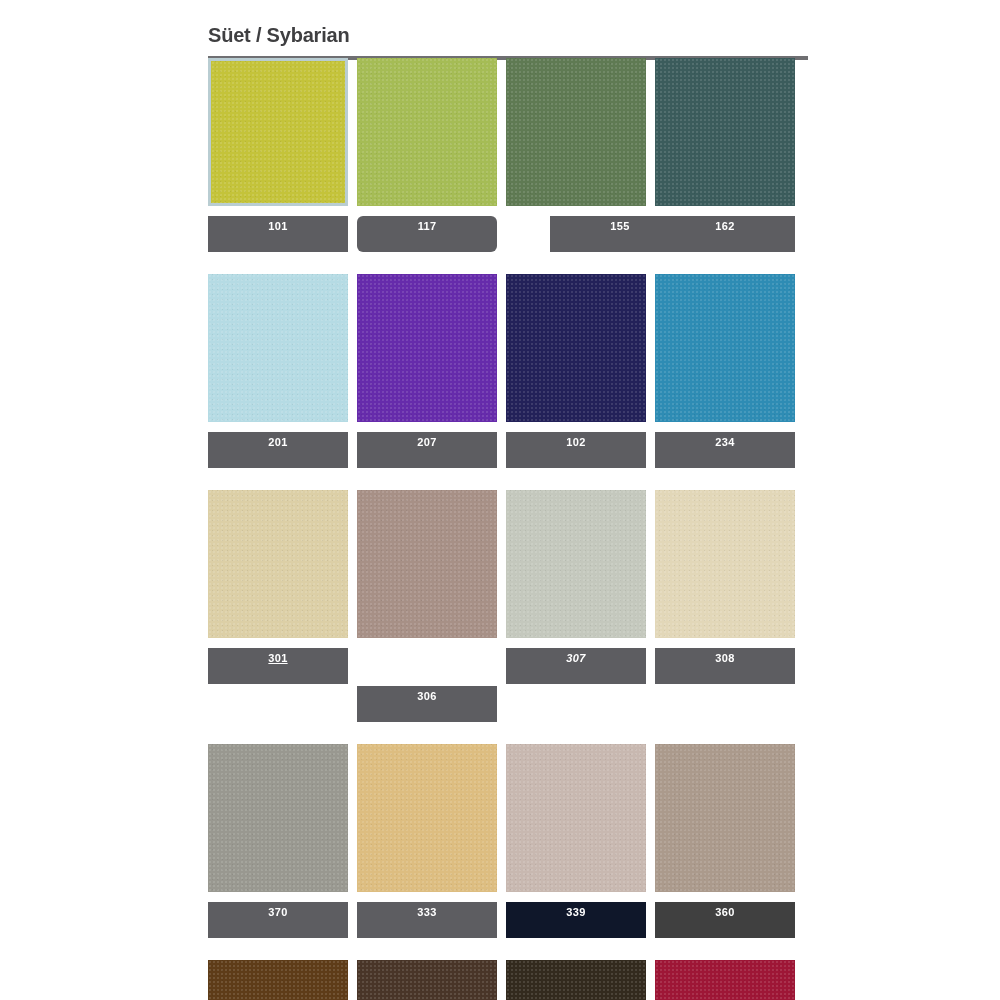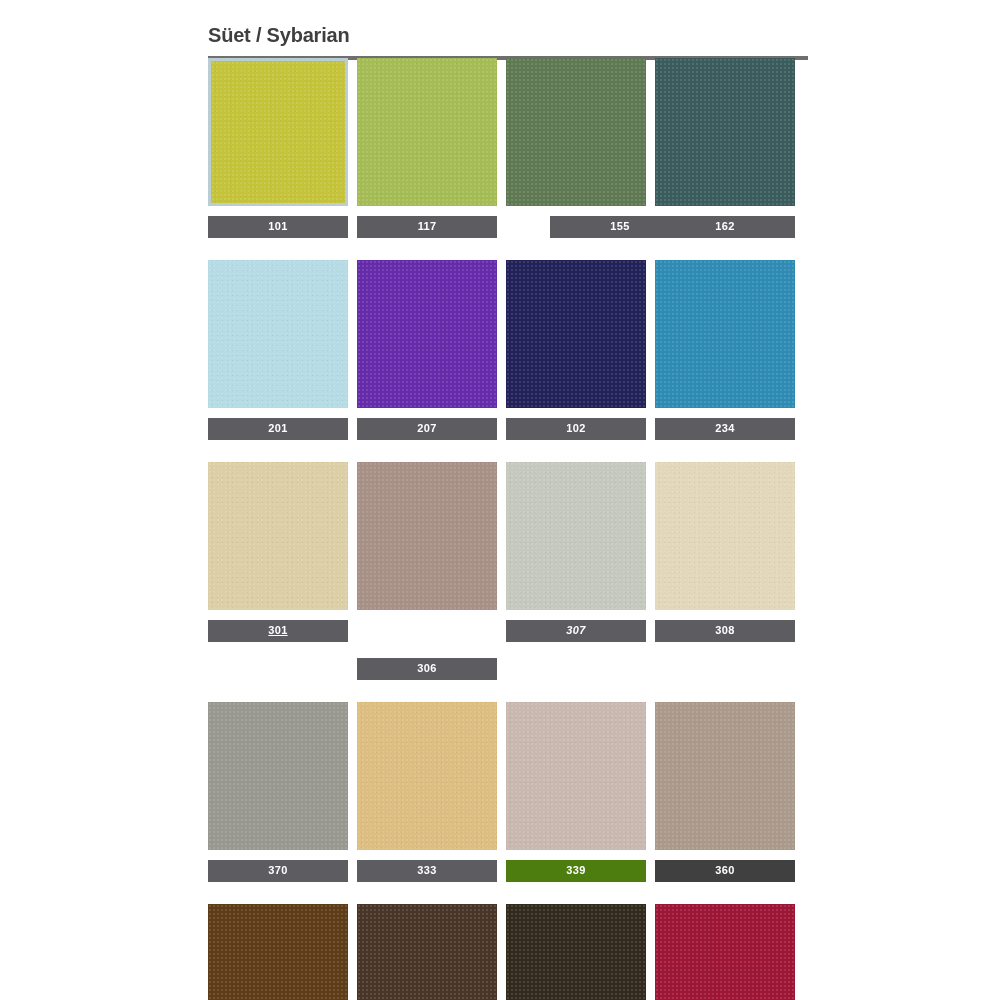--- a/index.html
+++ b/index.html
@@ -93,7 +93,7 @@
 
   .swatch-label {
     width: 140px;
-    height: 22px;
+    height: 36px;
     margin-top: 10px;
     background: #5d5d61;
     color: #ffffff;

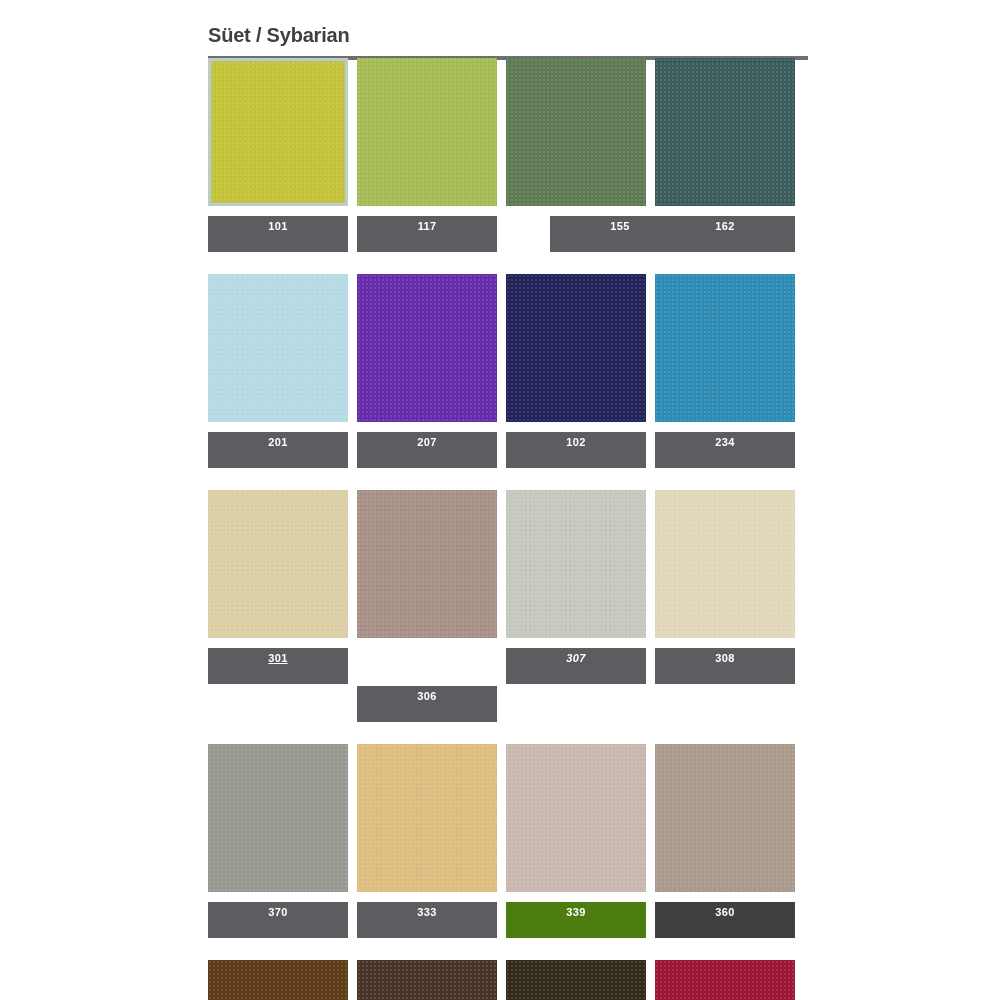--- a/index.html
+++ b/index.html
@@ -122,7 +122,7 @@
       </div>
       <div class="swatch-cell">
         <div class="swatch-chip" style="background-color: rgb(165, 188, 85);"></div>
-        <div class="swatch-label" style="background-color: rgb(93, 93, 97); color: rgb(255, 255, 255);">117</div>
+        <div class="swatch-label" style="background-color: rgb(93, 93, 97); color: rgb(255, 255, 255); border-radius: 6px;">117</div>
       </div>
       <div class="swatch-cell">
         <div class="swatch-chip" style="background-color: rgb(95, 122, 83);"></div>

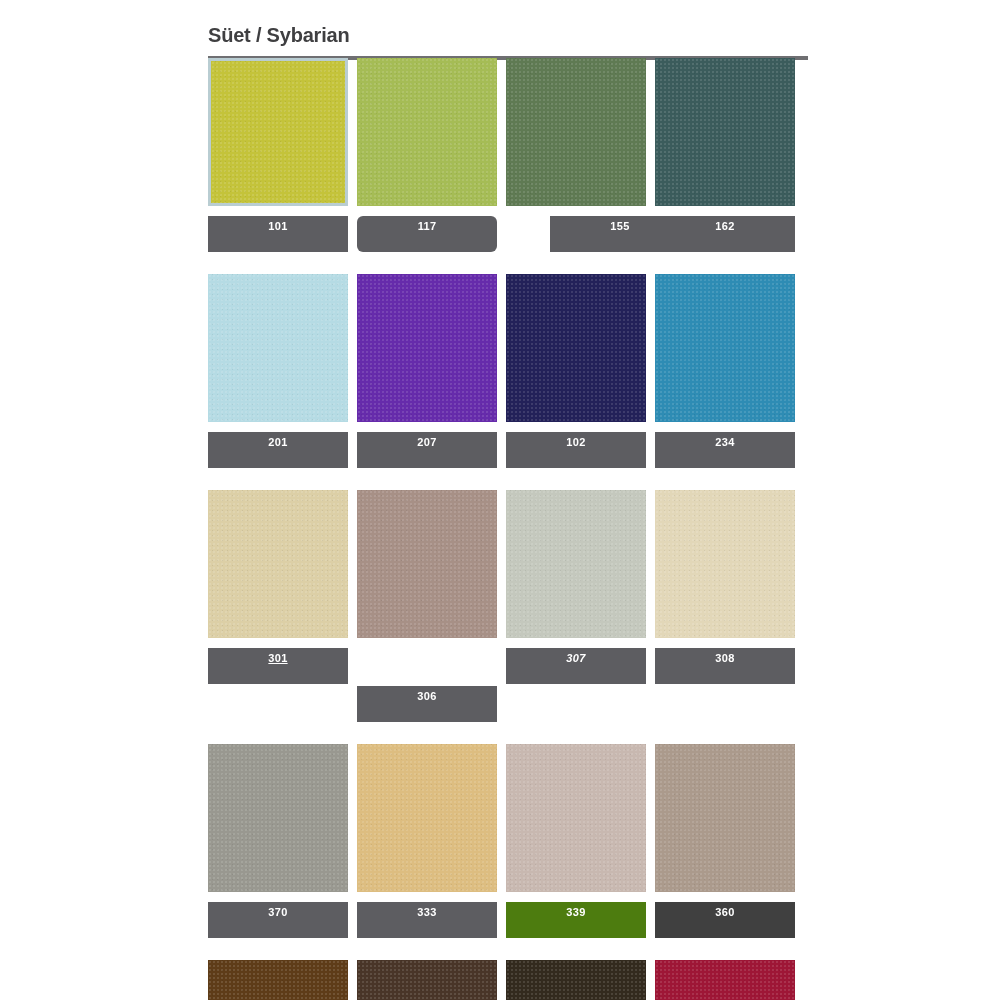--- a/index.html
+++ b/index.html
@@ -174,7 +174,7 @@
       </div>
       <div class="swatch-cell">
         <div class="swatch-chip" style="background-color: rgb(200, 184, 176);"></div>
-        <div class="swatch-label" style="background-color: #4d7c0f; color: rgb(255, 255, 255);">339</div>
+        <div class="swatch-label" style="background-color: #0f172a; color: rgb(255, 255, 255);">339</div>
       </div>
       <div class="swatch-cell">
         <div class="swatch-chip" style="background-color: rgb(171, 154, 140);"></div>

